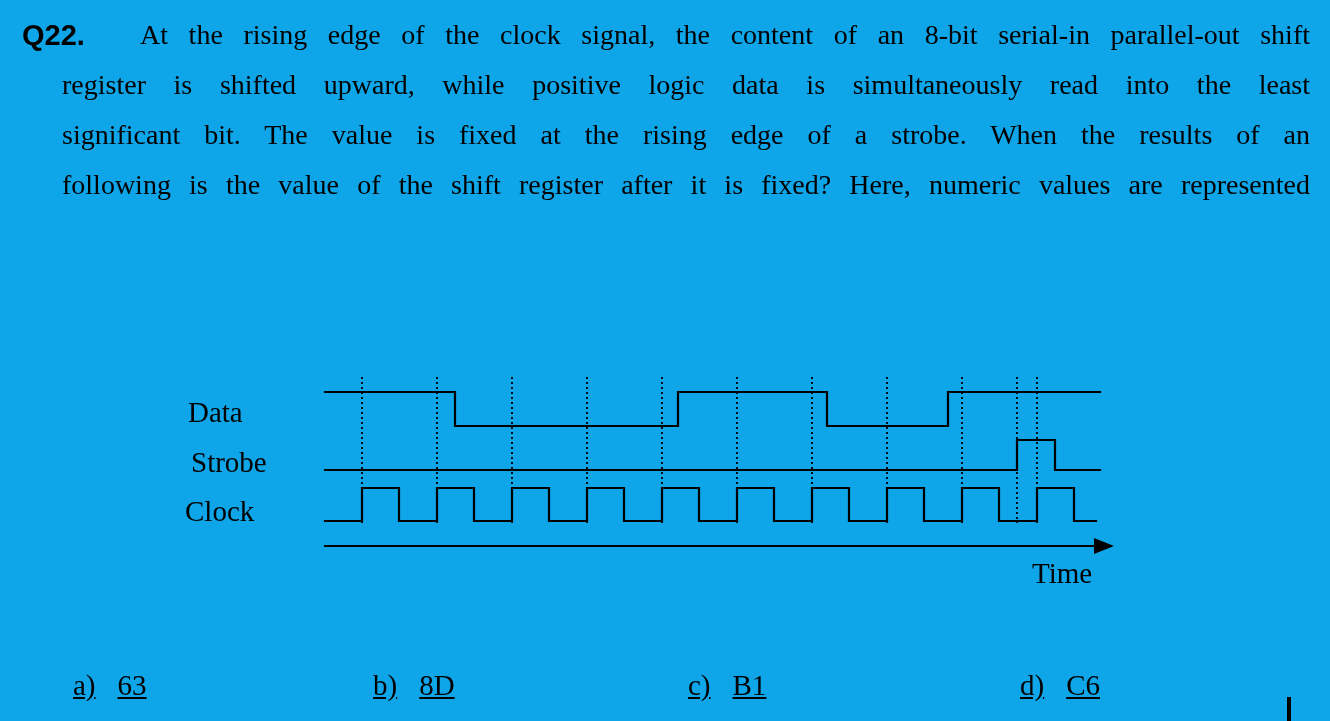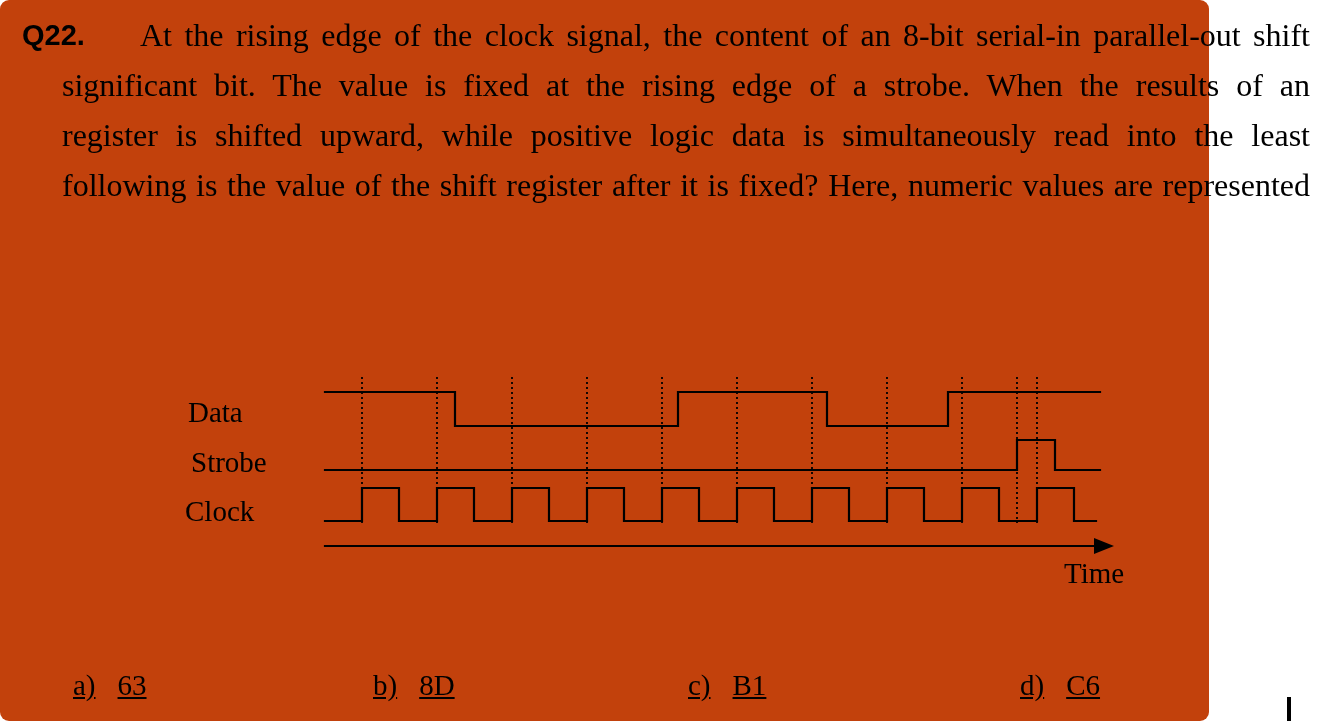--- a/index.html
+++ b/index.html
@@ -11,7 +11,7 @@
     position: relative;
     overflow: hidden;
   }
-  .page { position: relative; width: 1209px; height: 721px; background: #c2410c; border-radius: 9px; }
+  .page { position: relative; width: 1330px; height: 721px; background: #0ea5e9; }
 
   
   .qnum {

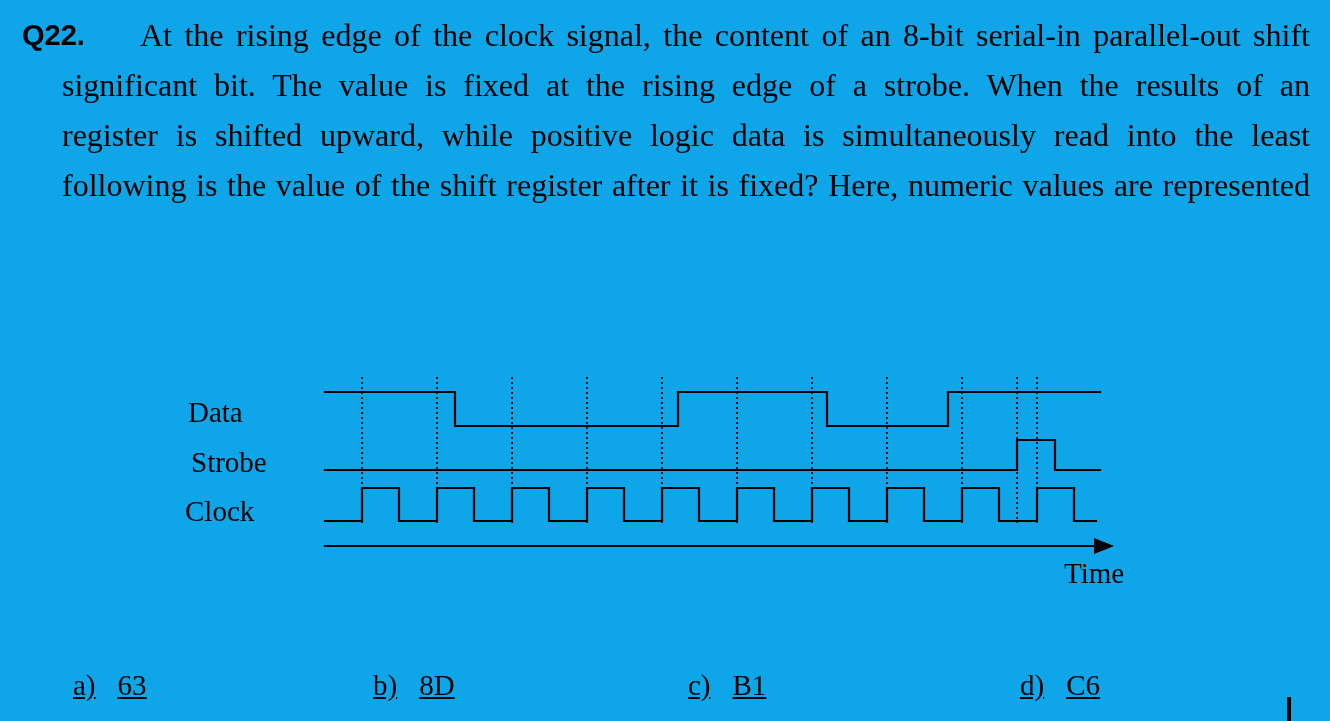--- a/index.html
+++ b/index.html
@@ -23,7 +23,7 @@
     position: absolute; left: 62px; top: 10px; width: 1248px;
   }
   .qline {
-    font-size: 32px; line-height: 50px;
+    font-size: 28px; line-height: 50px;
     text-align: justify; text-align-last: justify;
     white-space: normal;
     font-family: Liberation Serif, serif;

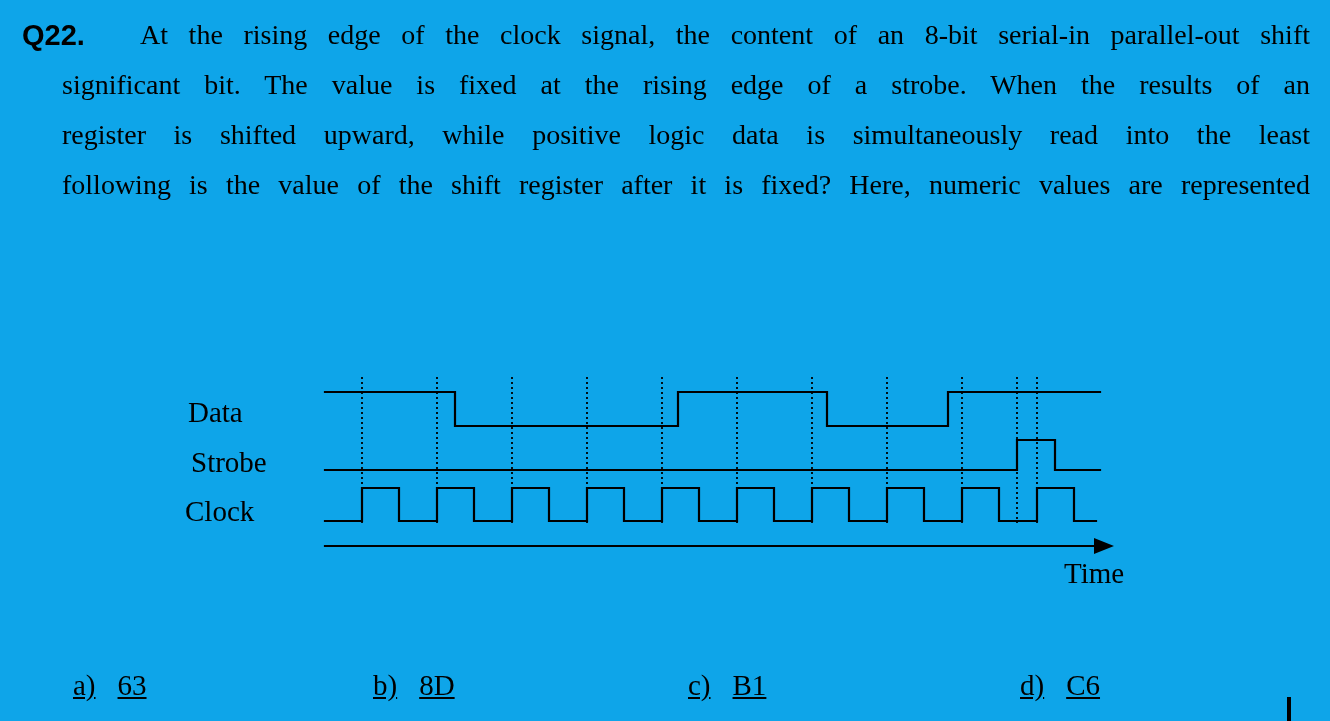--- a/index.html
+++ b/index.html
@@ -75,8 +75,8 @@
 
   <div class="question">
     <div class="qline first">At the rising edge of the clock signal, the content of an 8-bit serial-in parallel-out shift</div>
+    <div class="qline">register is shifted upward, while positive logic data is simultaneously read into the least</div>
     <div class="qline">significant bit. The value is fixed at the rising edge of a strobe. When the results of an</div>
-    <div class="qline">register is shifted upward, while positive logic data is simultaneously read into the least</div>
     <div class="qline">following is the value of the shift register after it is fixed? Here, numeric values are represented</div>
   </div>
 

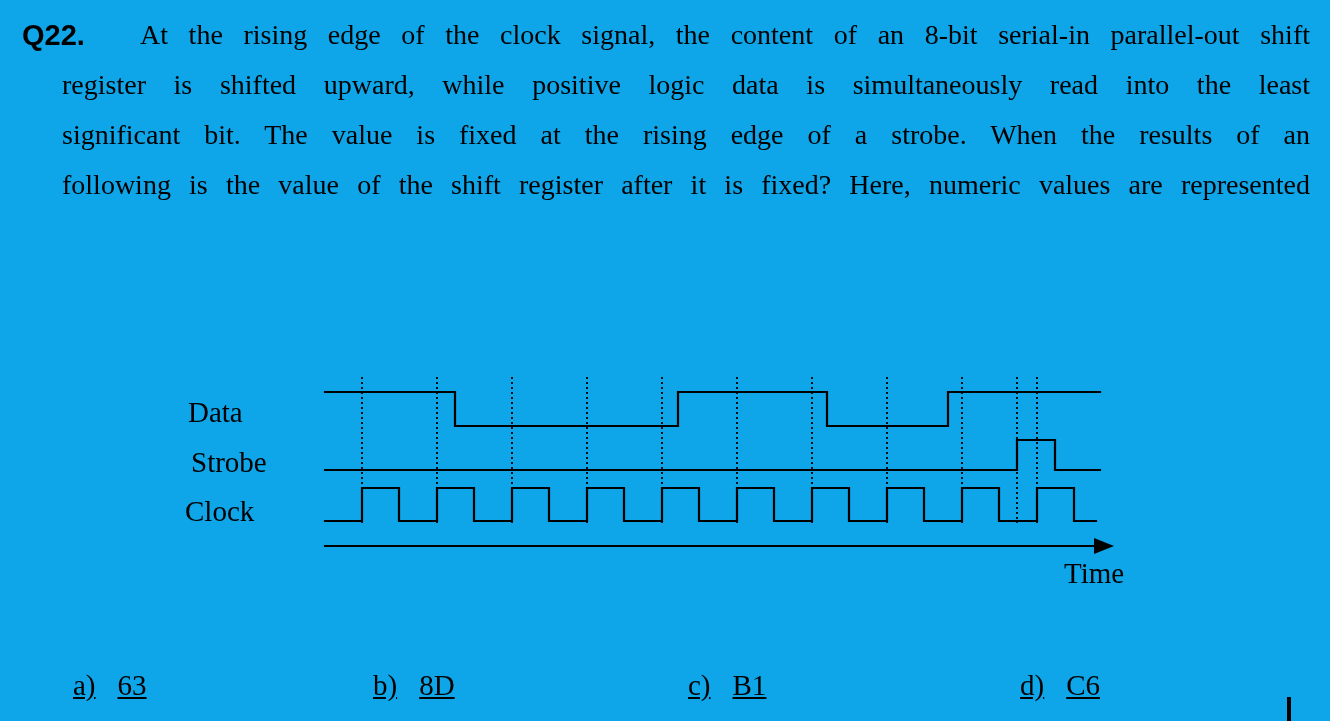--- a/index.html
+++ b/index.html
@@ -38,7 +38,7 @@
   .lbl-data   { left: 188px; top: 396px; }
   .lbl-strobe { left: 182px; top: 446px; margin-left: 9px; }
   .lbl-clock  { left: 185px; top: 495px; }
-  .lbl-time   { left: 1032px; top: 557px; margin-left: 32px; }
+  .lbl-time   { left: 1032px; top: 557px; }
 
   
   #waveform-svg {

